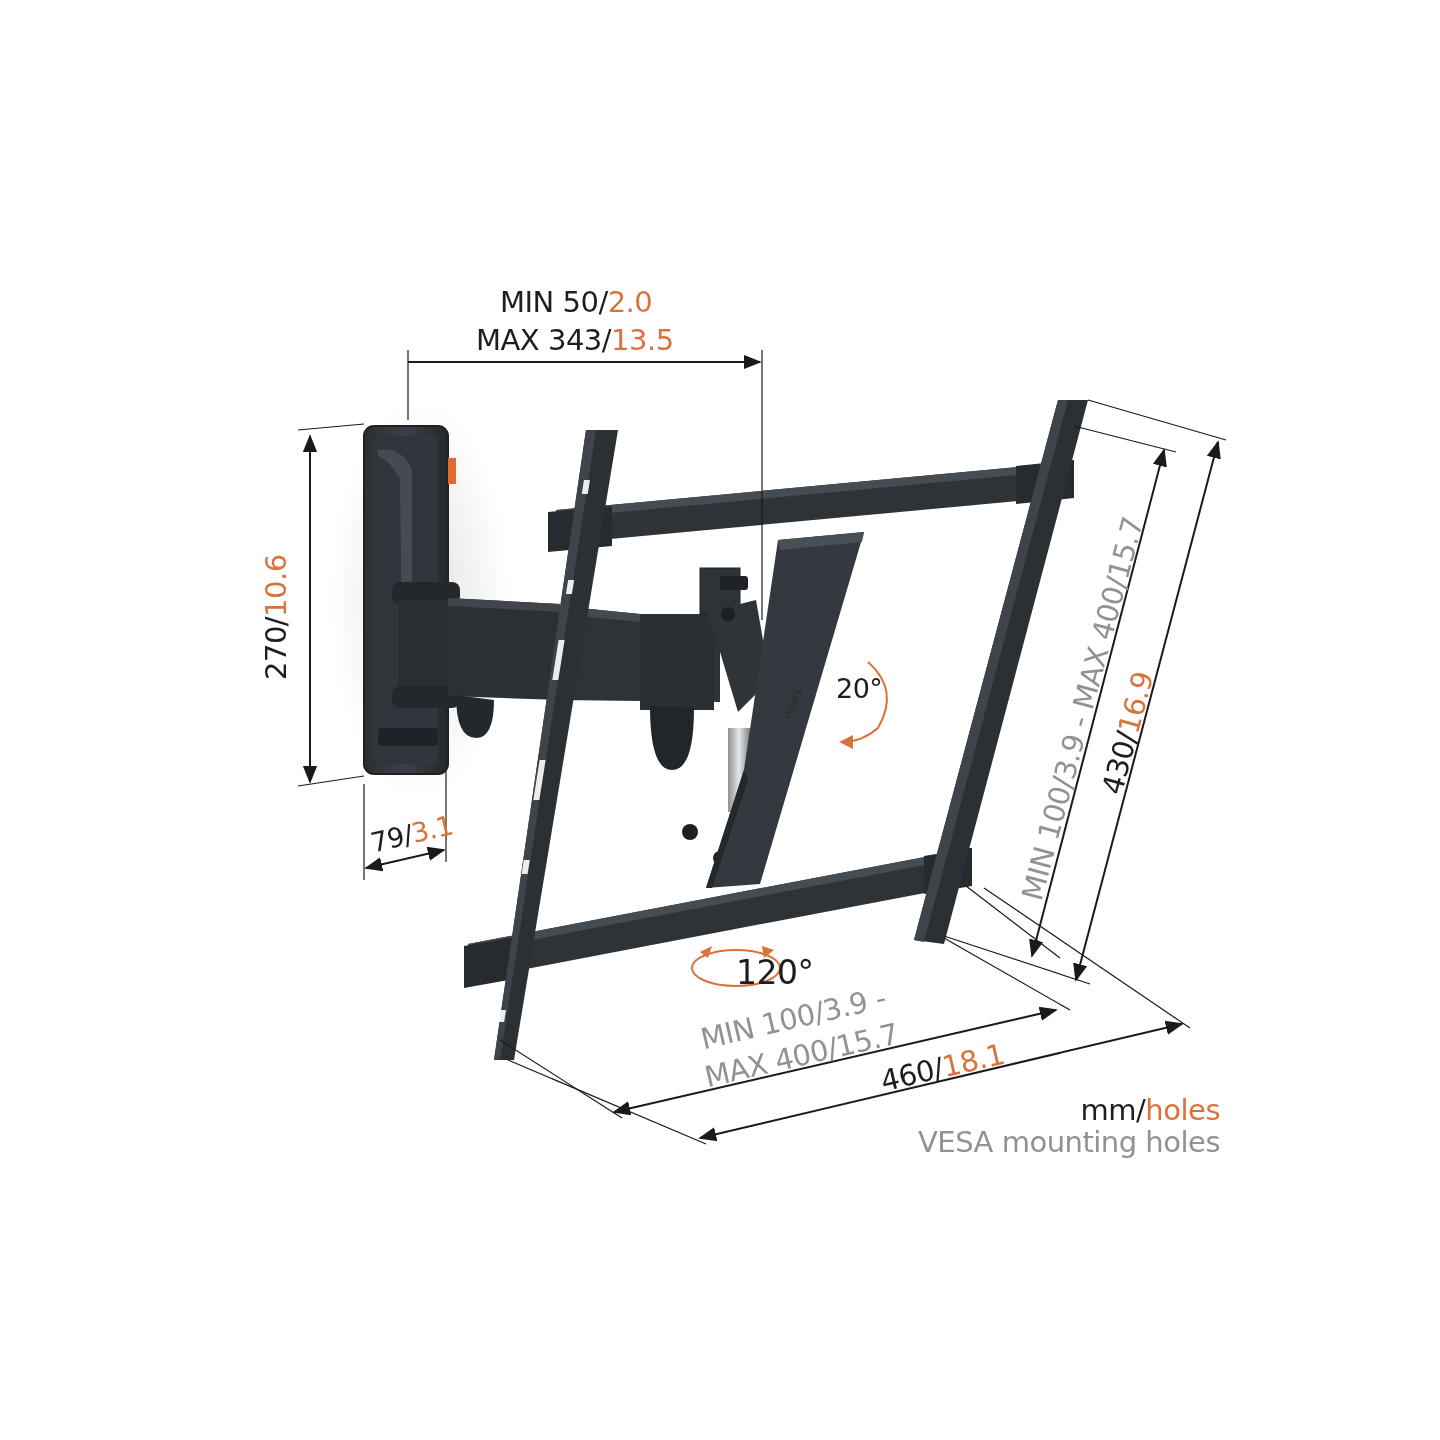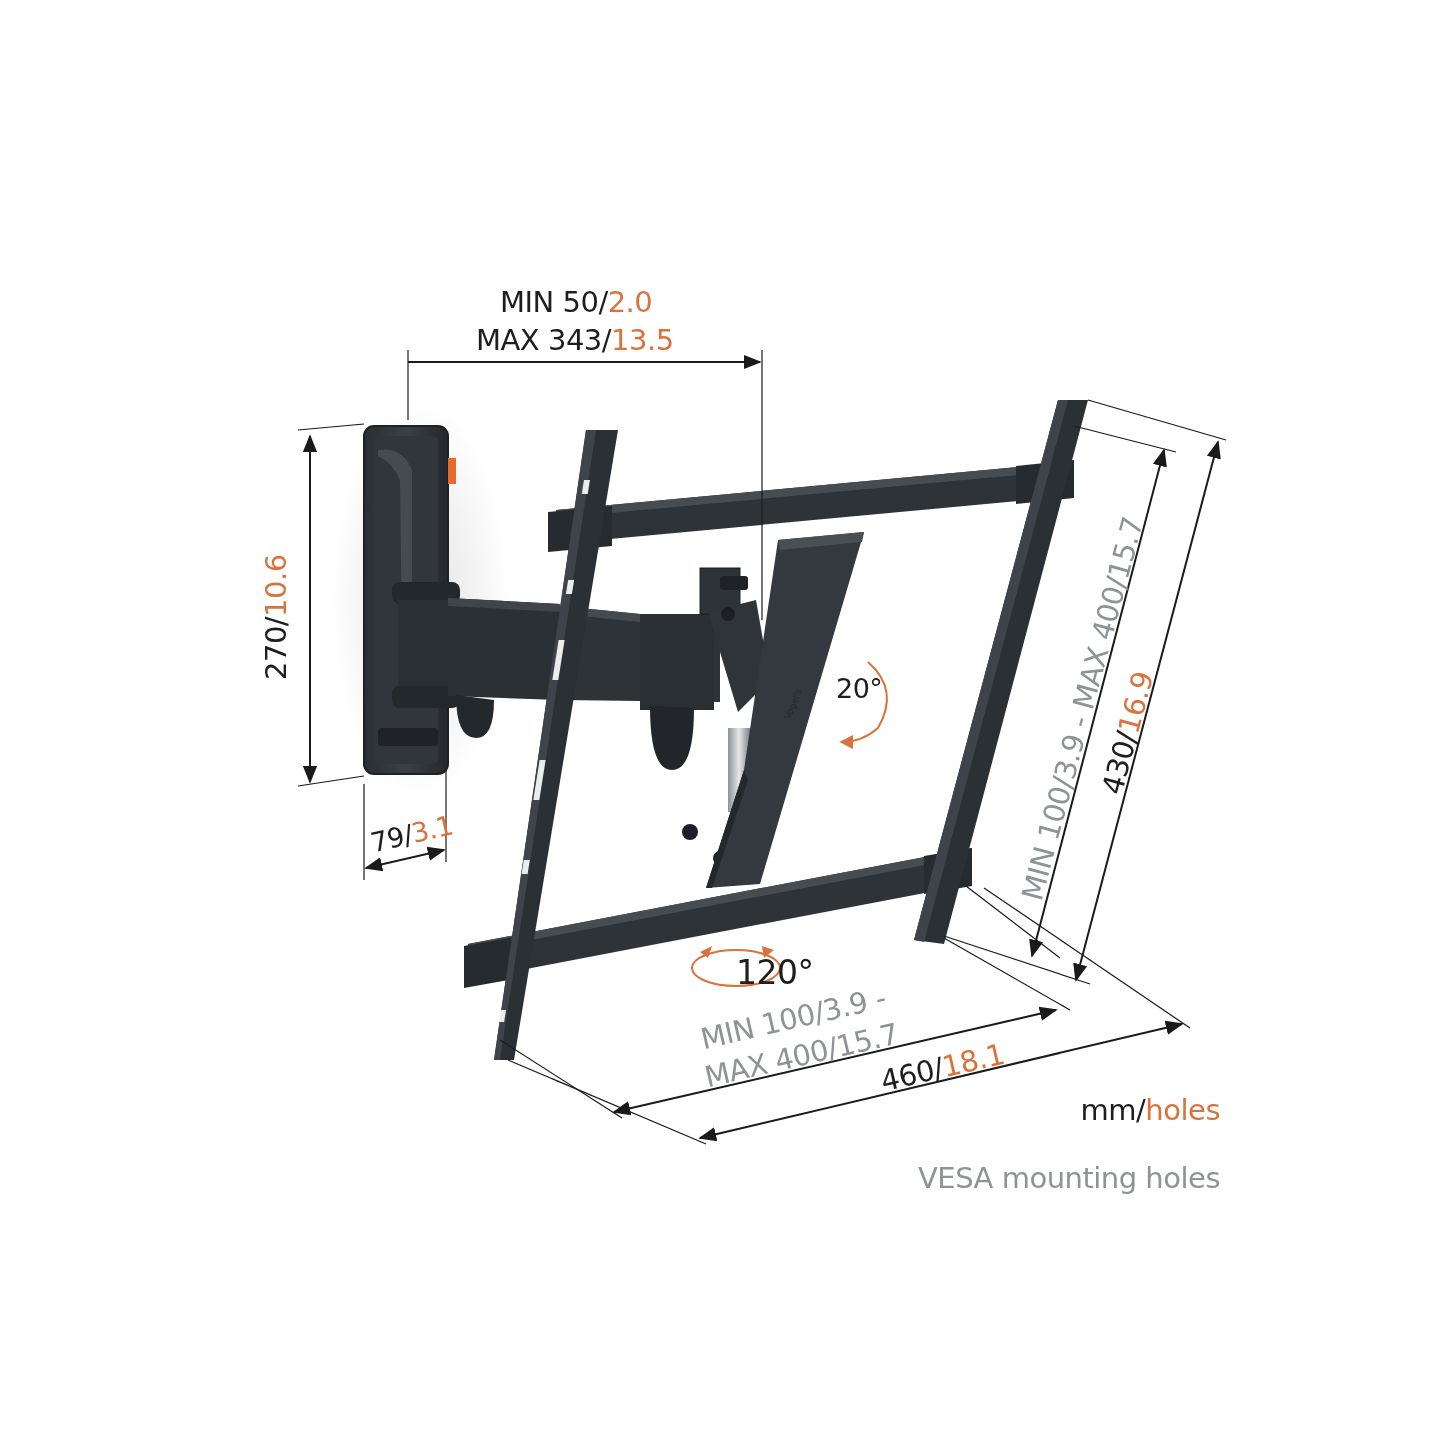--- a/index.html
+++ b/index.html
@@ -205,7 +205,7 @@
   <div class="lbl size-lg" style="right:220px;top:1096px;">
     <span class="dark">mm/</span><span class="orange">holes</span>
   </div>
-  <div class="lbl size-lg gray" style="right:220px;top:1128px;margin-top:36px;">VESA mounting holes</div>
+  <div class="lbl size-lg gray" style="right:220px;top:1128px;">VESA mounting holes</div>
 
 </div>
 

